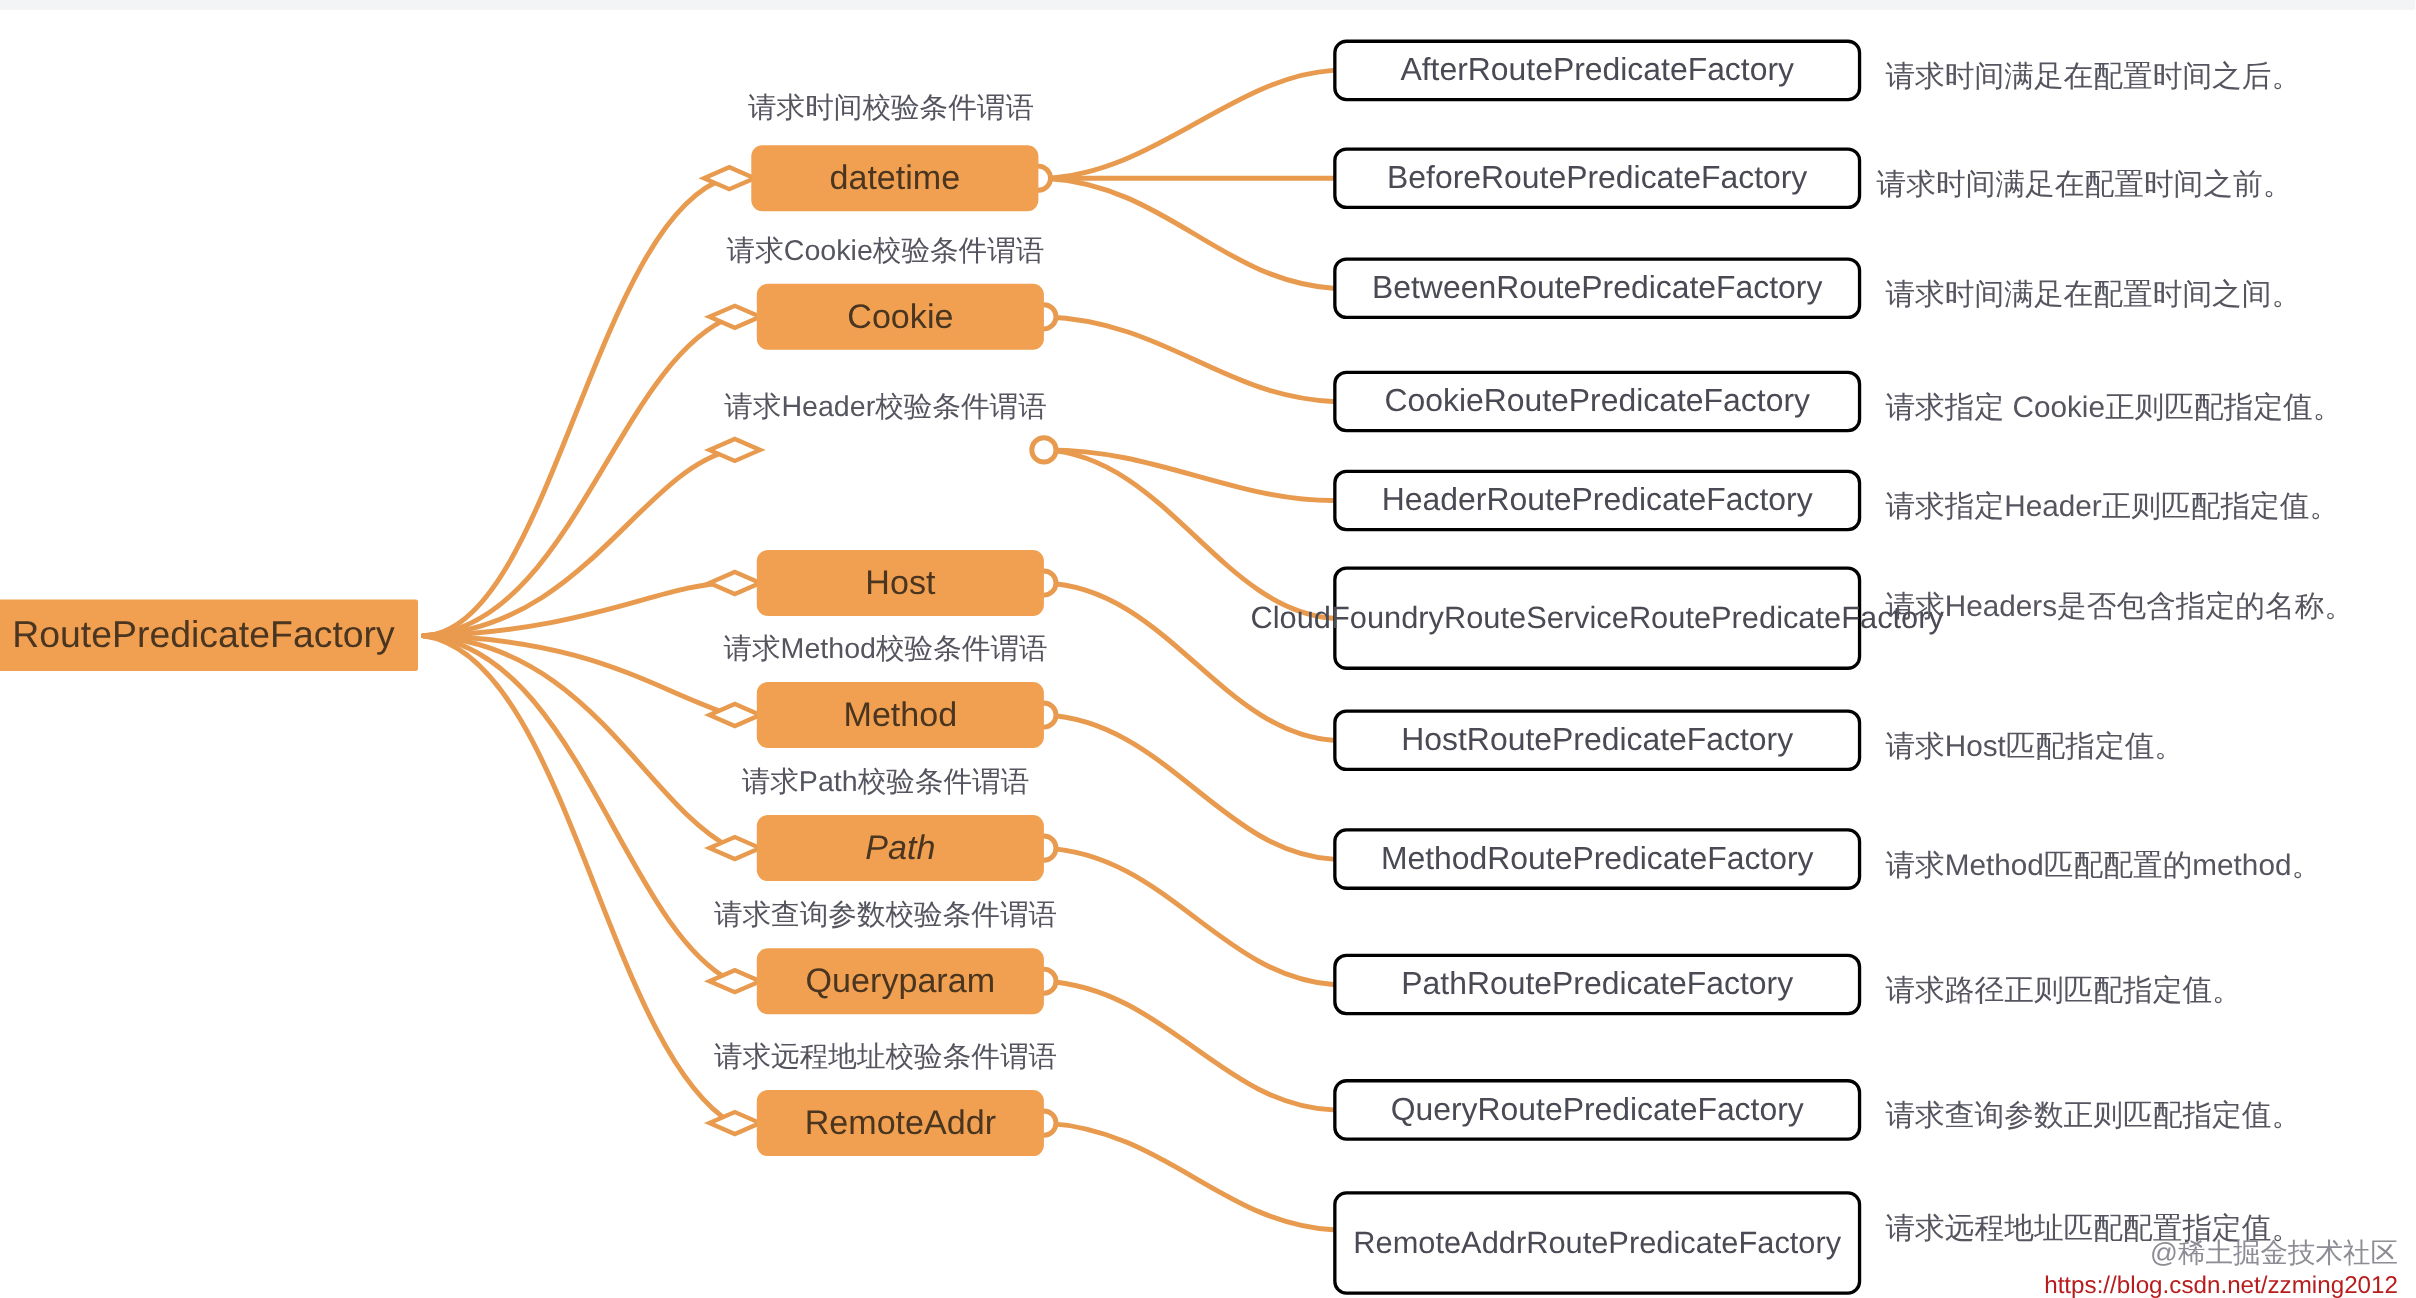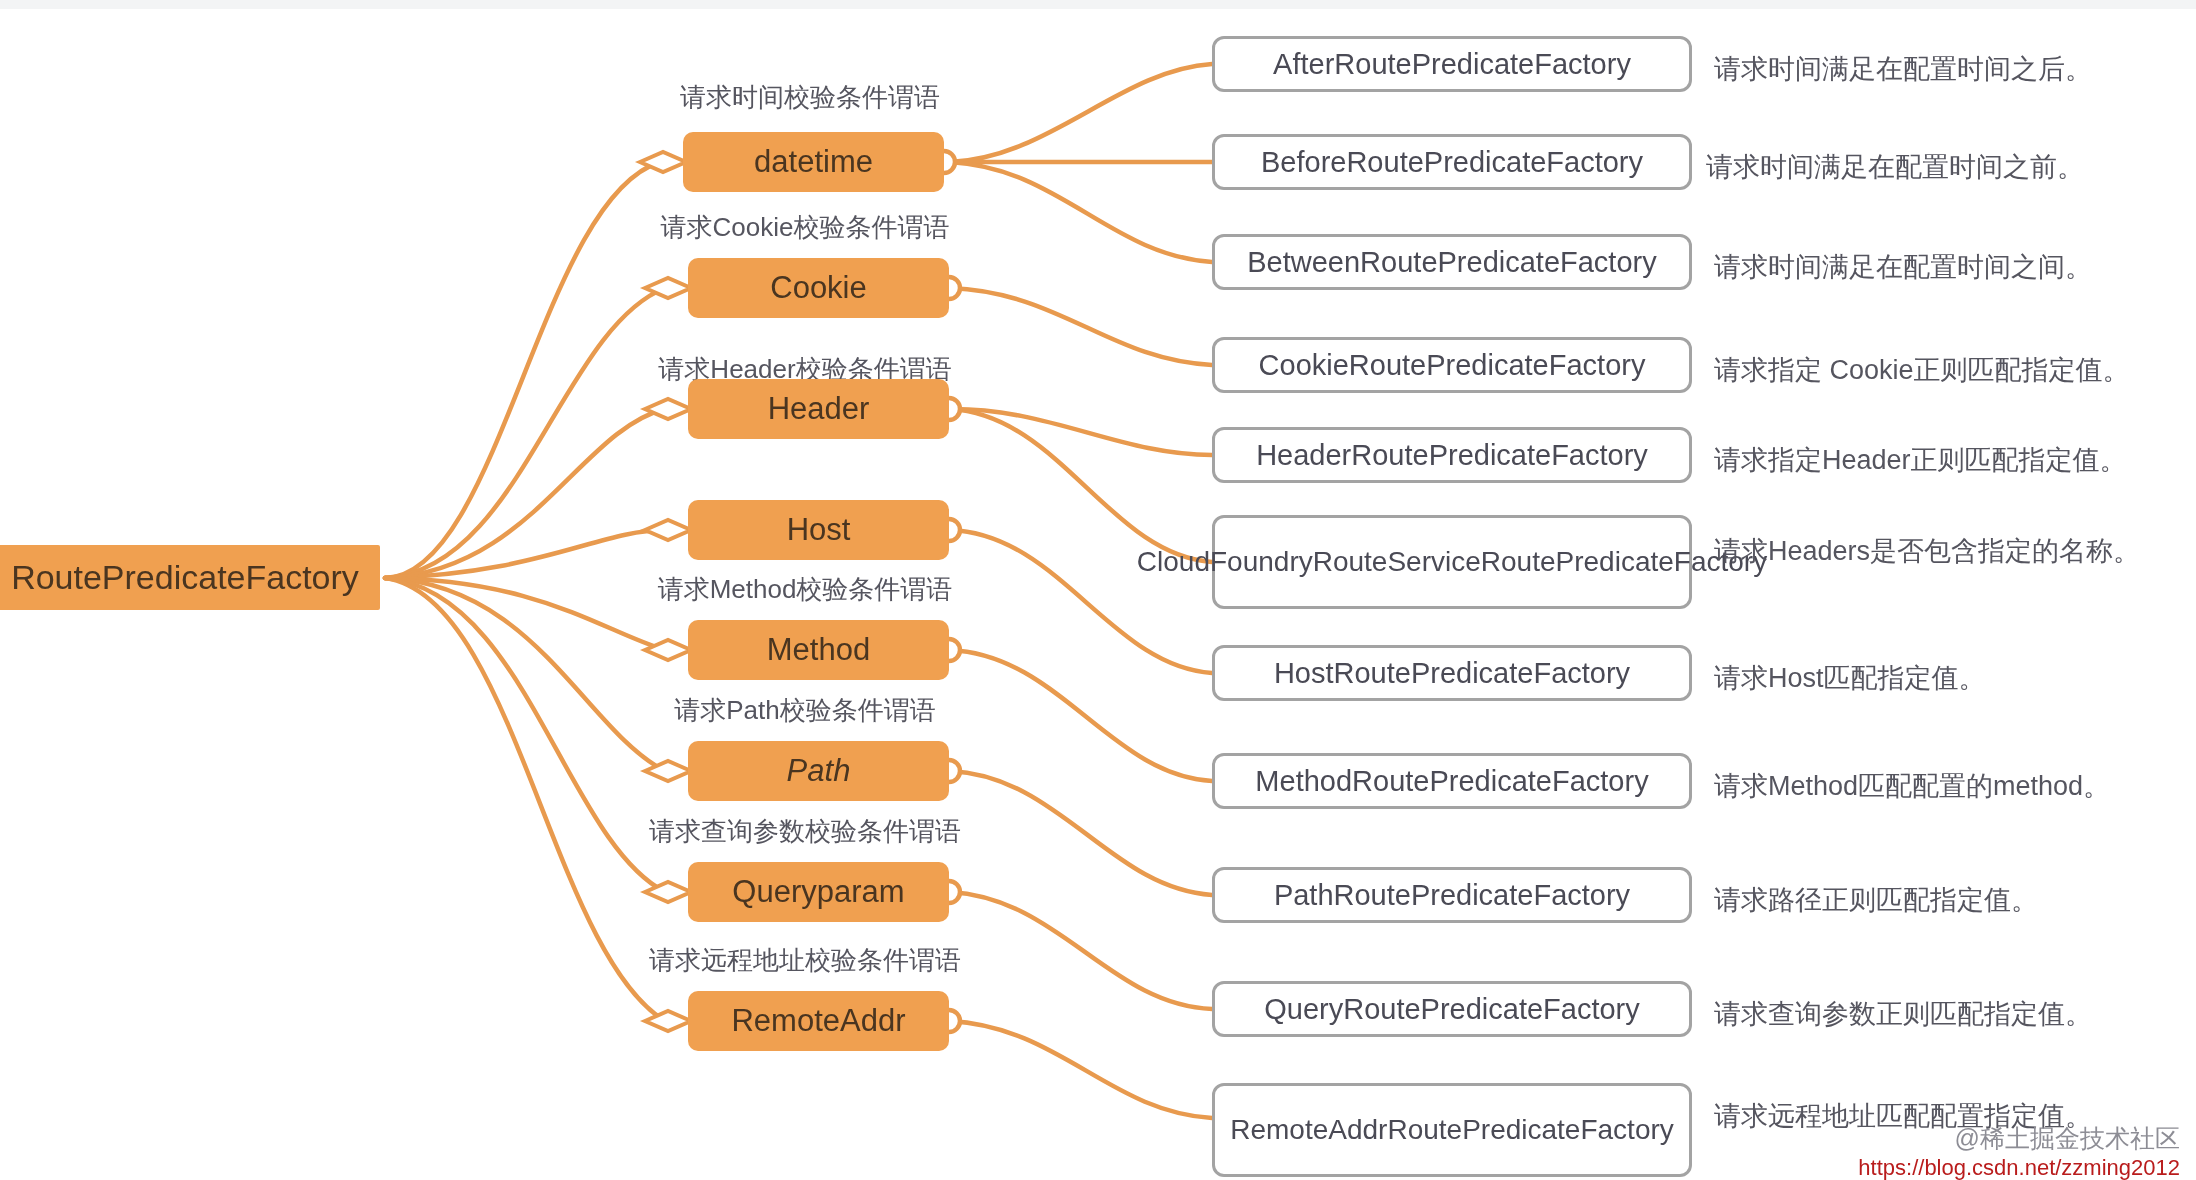--- a/index.html
+++ b/index.html
@@ -56,7 +56,7 @@
   }
   .leaf {
     background: #ffffff;
-    border: 3px solid #a3a3a3;
+    border: 3px solid #000000;
     border-radius: 12px;
     color: #4a4a55;
     font-size: 29px;

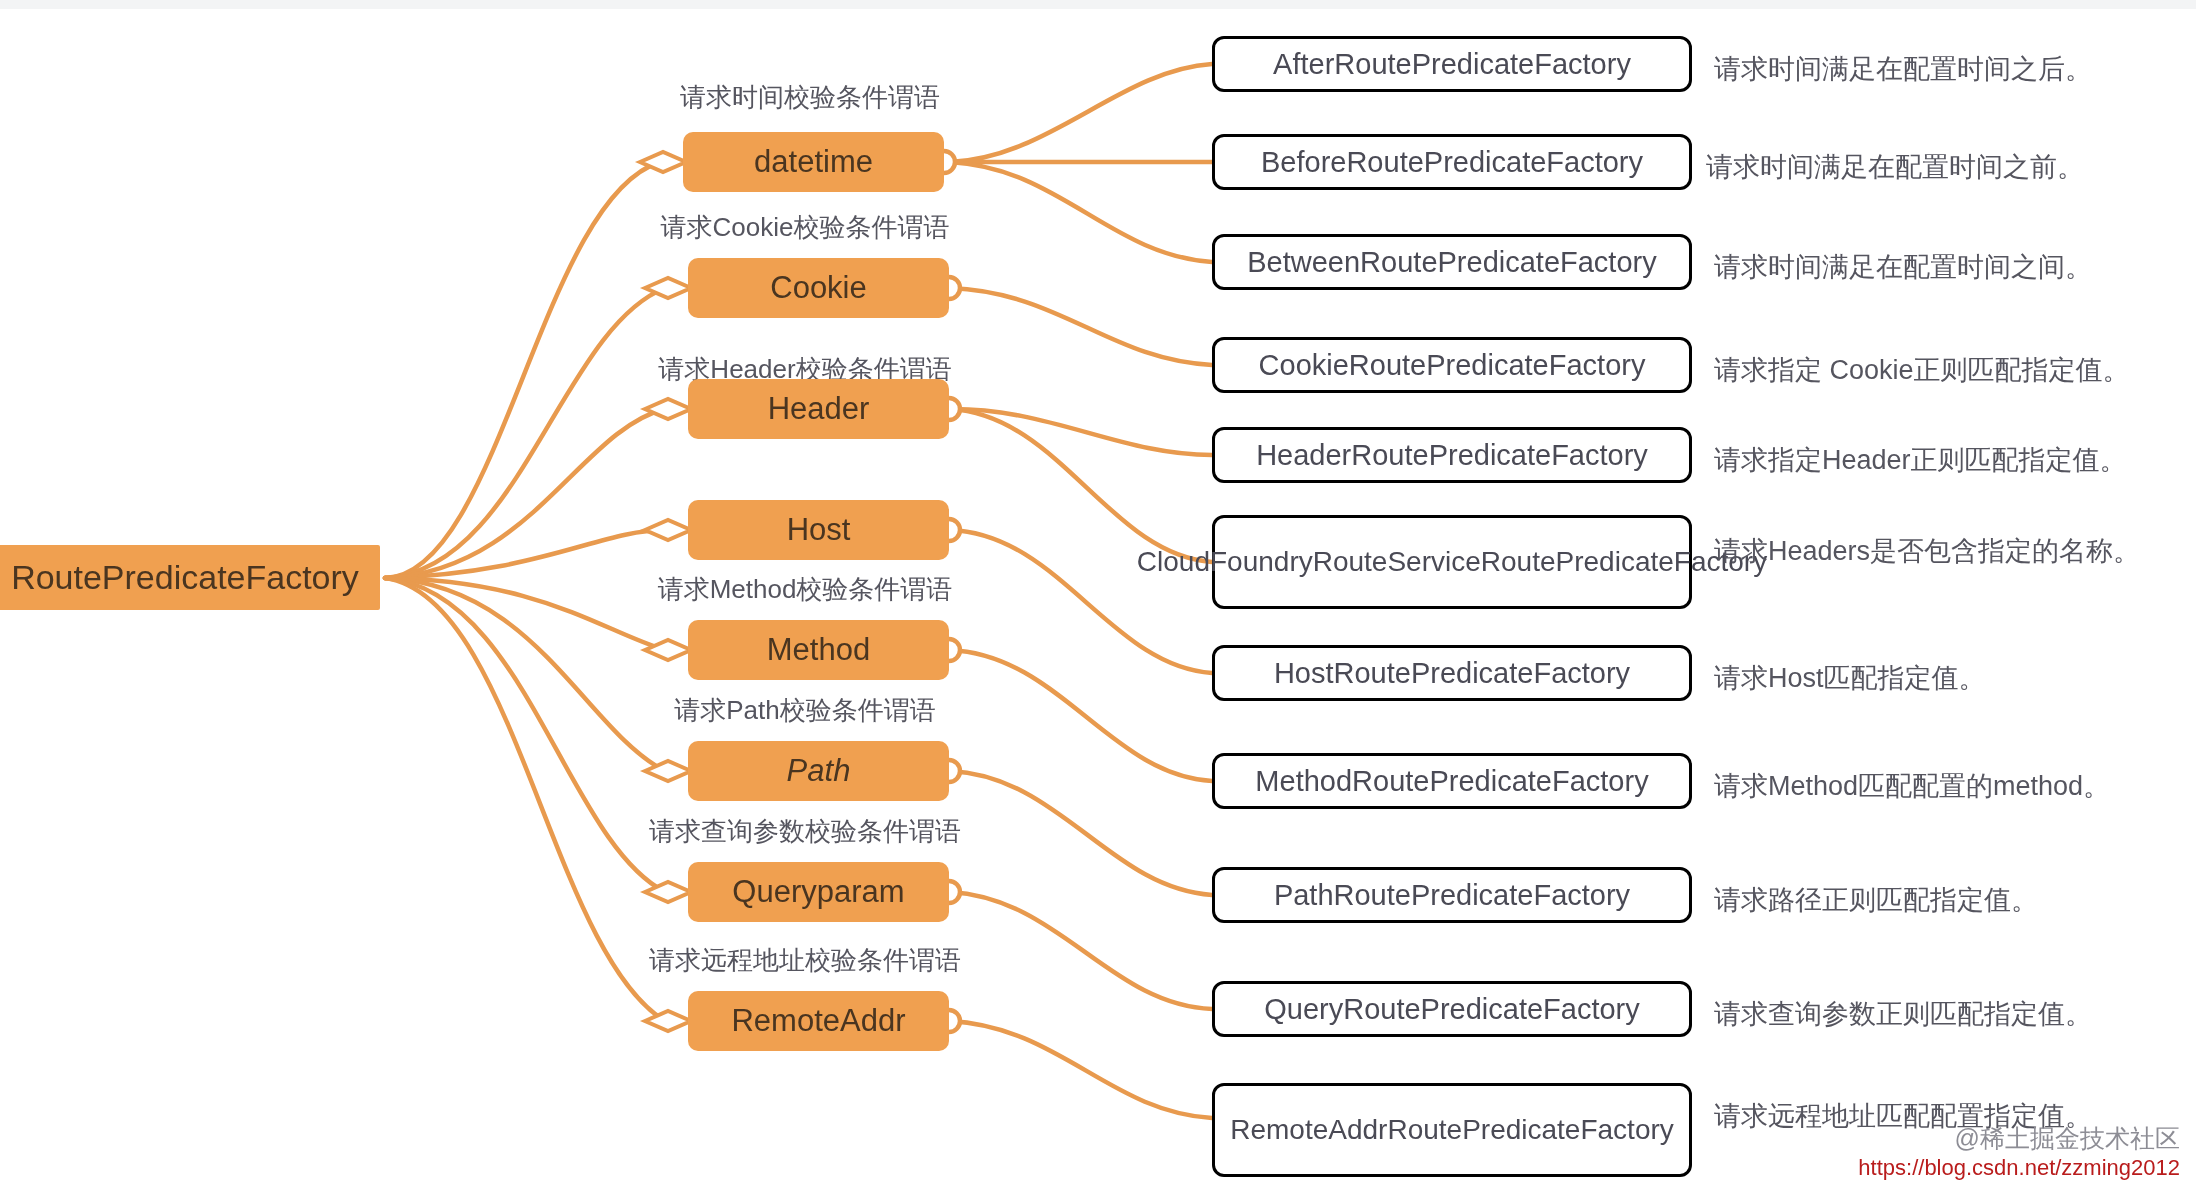--- a/index.html
+++ b/index.html
@@ -166,9 +166,6 @@
   </div>
   <div class="node branch" style="left:688px; top:258px; width:261px; height:60px;">
     <span>Cookie</span>
-  </div>
-  <div class="node branch" style="left:688px; top:379px; width:261px; height:60px;">
-    <span>Header</span>
   </div>
   <div class="node branch" style="left:688px; top:500px; width:261px; height:60px;">
     <span>Host</span>

